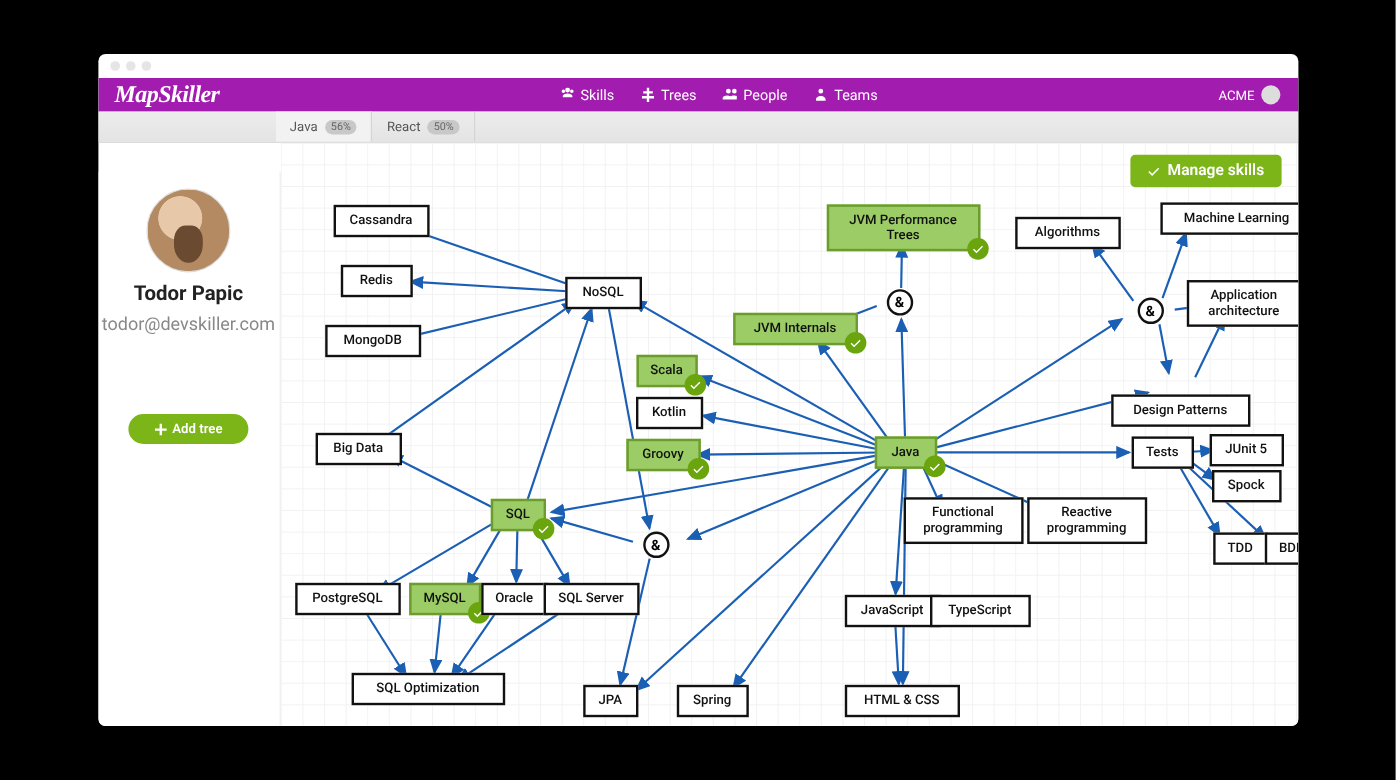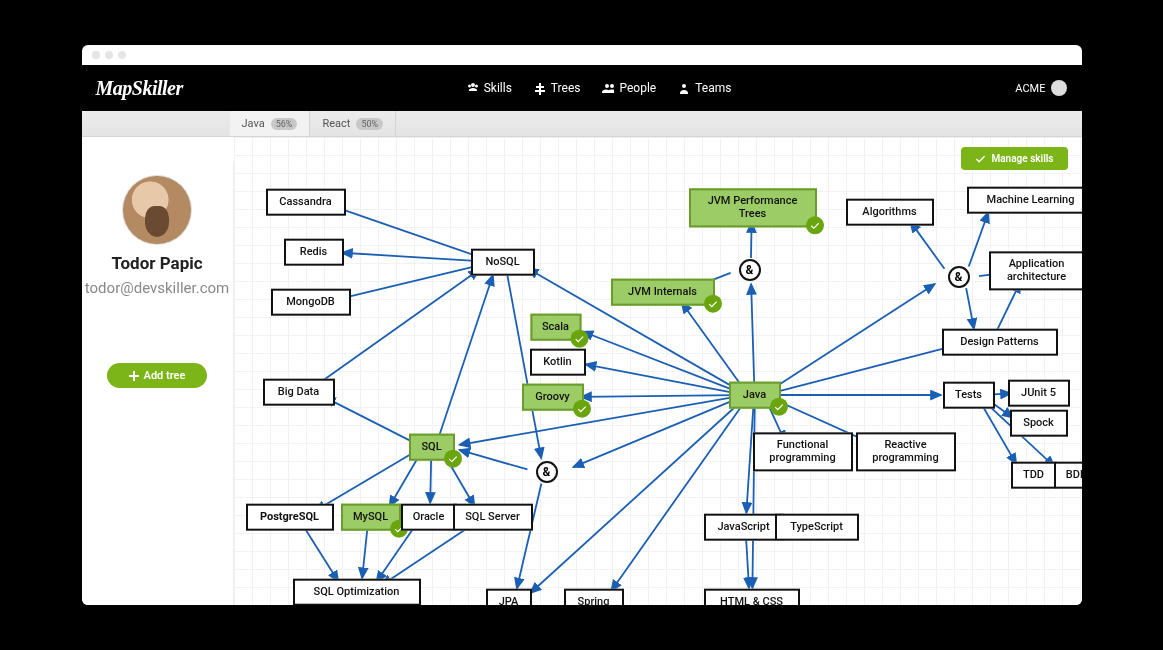--- a/index.html
+++ b/index.html
@@ -9,7 +9,7 @@
   .chrome-dots{position:absolute;top:6px;left:10px;display:flex;gap:5px;}
   .chrome-dots span{width:8px;height:8px;border-radius:50%;background:#e5e5e5;}
 
-  .topbar{height:46px;background:#000000;display:flex;align-items:center;color:#fff;font-size:12px;padding:0 14px;margin-top:20px;}
+  .topbar{height:28px;background:#a21caf;display:flex;align-items:center;color:#fff;font-size:12px;padding:0 14px;margin-top:20px;}
   .logo{font-family:"Brush Script MT","Segoe Script",cursive;font-size:20px;font-style:italic;font-weight:700;letter-spacing:-.5px;}
   .nav{margin:0 auto;display:flex;gap:22px;}
   .nav a{color:#fff;text-decoration:none;display:flex;align-items:flex-end;gap:5px;}

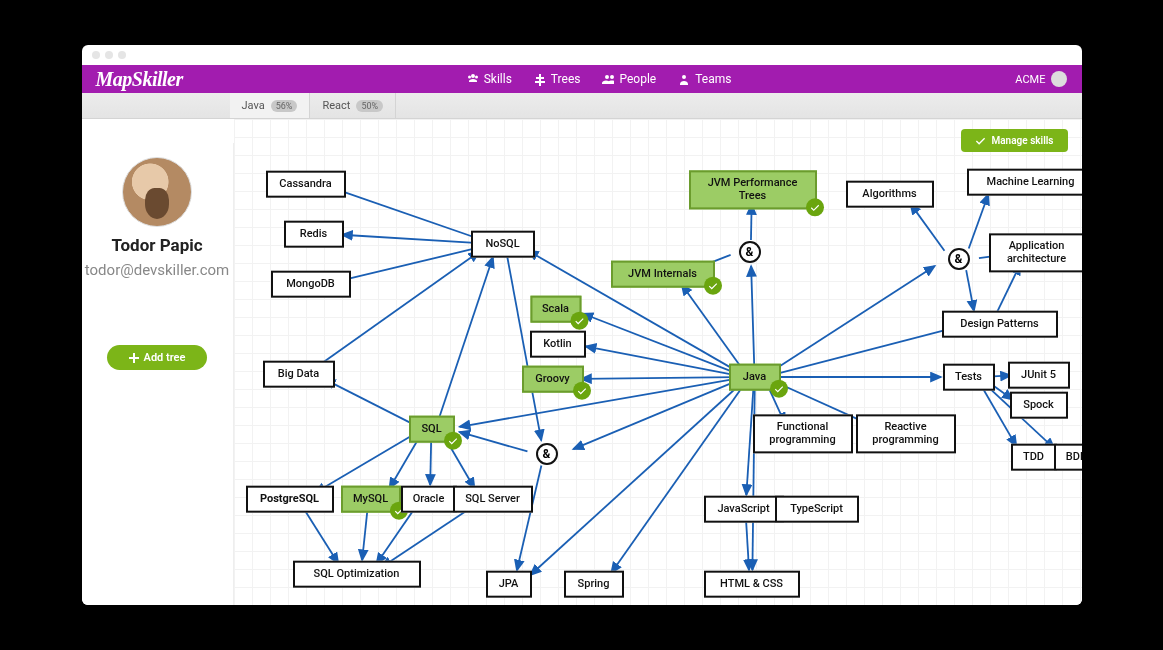--- a/index.html
+++ b/index.html
@@ -12,7 +12,7 @@
   .topbar{height:28px;background:#a21caf;display:flex;align-items:center;color:#fff;font-size:12px;padding:0 14px;margin-top:20px;}
   .logo{font-family:"Brush Script MT","Segoe Script",cursive;font-size:20px;font-style:italic;font-weight:700;letter-spacing:-.5px;}
   .nav{margin:0 auto;display:flex;gap:22px;}
-  .nav a{color:#fff;text-decoration:none;display:flex;align-items:flex-end;gap:5px;}
+  .nav a{color:#fff;text-decoration:none;display:flex;align-items:center;gap:5px;}
   .nav svg{width:12px;height:12px;fill:#fff;}
   .tenant{display:flex;align-items:center;gap:6px;font-size:11px;}
   .tenant .av{width:16px;height:16px;border-radius:50%;background:#ddd;}

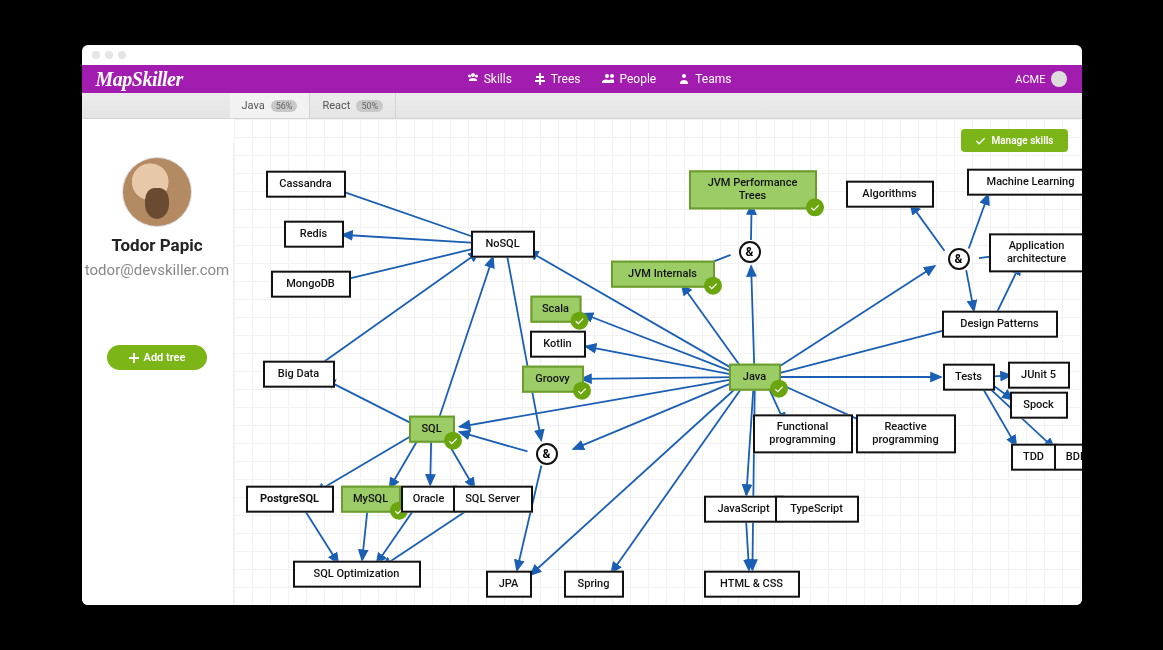--- a/index.html
+++ b/index.html
@@ -32,7 +32,7 @@
 
   .canvas-wrap{flex:1;position:relative;overflow:hidden;}
   .canvas{position:absolute;inset:0;background-color:#fff;background-image:linear-gradient(#f2f2f2 1px,transparent 1px),linear-gradient(90deg,#f2f2f2 1px,transparent 1px);background-size:18px 18px;}
-  .manage{position:absolute;top:10px;right:14px;background:#7cb518;color:#fff;border:none;border-radius:4px;font-size:10px;font-weight:600;padding:6px 14px;display:flex;align-items:center;gap:6px;cursor:pointer;z-index:5;}
+  .manage{position:absolute;top:10px;right:14px;background:#7cb518;color:#fff;border:none;border-radius:4px;font-size:13px;font-weight:600;padding:6px 14px;display:flex;align-items:center;gap:6px;cursor:pointer;z-index:5;}
   svg.edges{position:absolute;inset:0;width:100%;height:100%;}
   svg.edges line{stroke:#1a5fb4;stroke-width:1.8;marker-end:url(#arrow);}
 

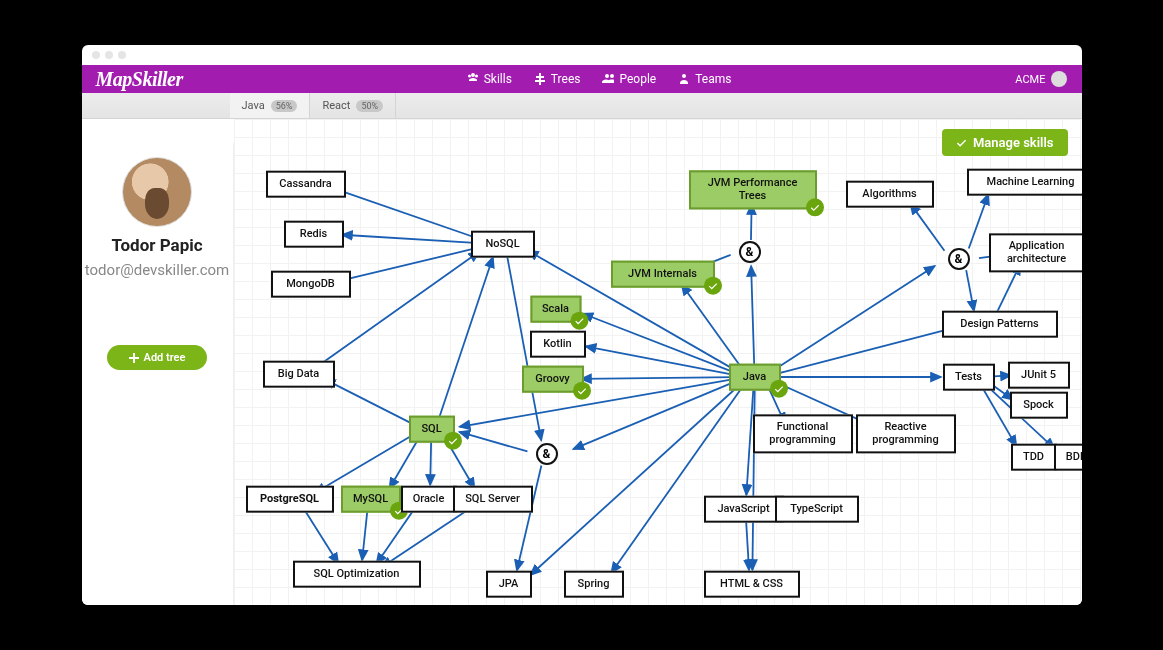--- a/index.html
+++ b/index.html
@@ -174,7 +174,7 @@
               <line x1="502.24393727870057" y1="262.1660100852117" x2="339.2584878098192" y2="330.1396549005864"></line>
             </g>
         </svg>
-      <div class="node" style="left: 72px; top: 65px; min-width: 80px;">
+      <div class="node" style="left: 84px; top: 65px; min-width: 80px;">
             <span>Cassandra</span>
           </div>
           <div class="node" style="left: 80px; top: 115px; min-width: 60px;">

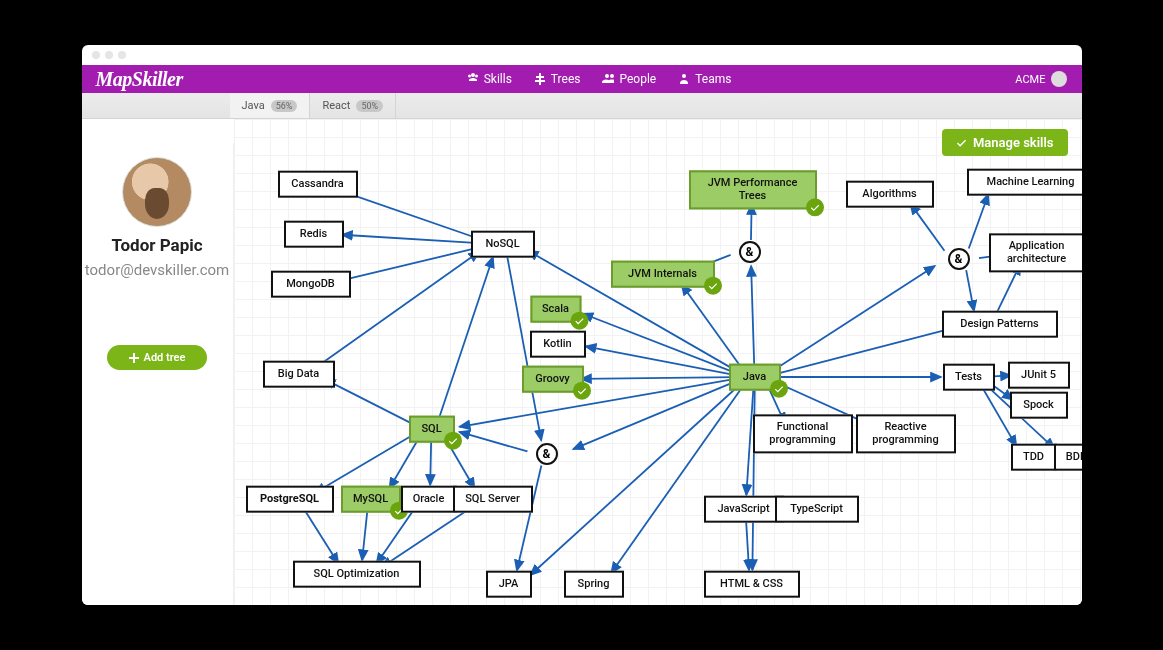--- a/index.html
+++ b/index.html
@@ -294,7 +294,7 @@
             <span>Application</span>
             <span>architecture</span>
           </div>
-          <div class="node" style="left: 750px; top: 205px; min-width: 116px; margin-left: 16px;">
+          <div class="node" style="left: 750px; top: 223px; min-width: 116px;">
             <span>Design Patterns</span>
           </div>
           <div class="node" style="left: 735px; top: 258px; min-width: 52px; justify-content: center;">

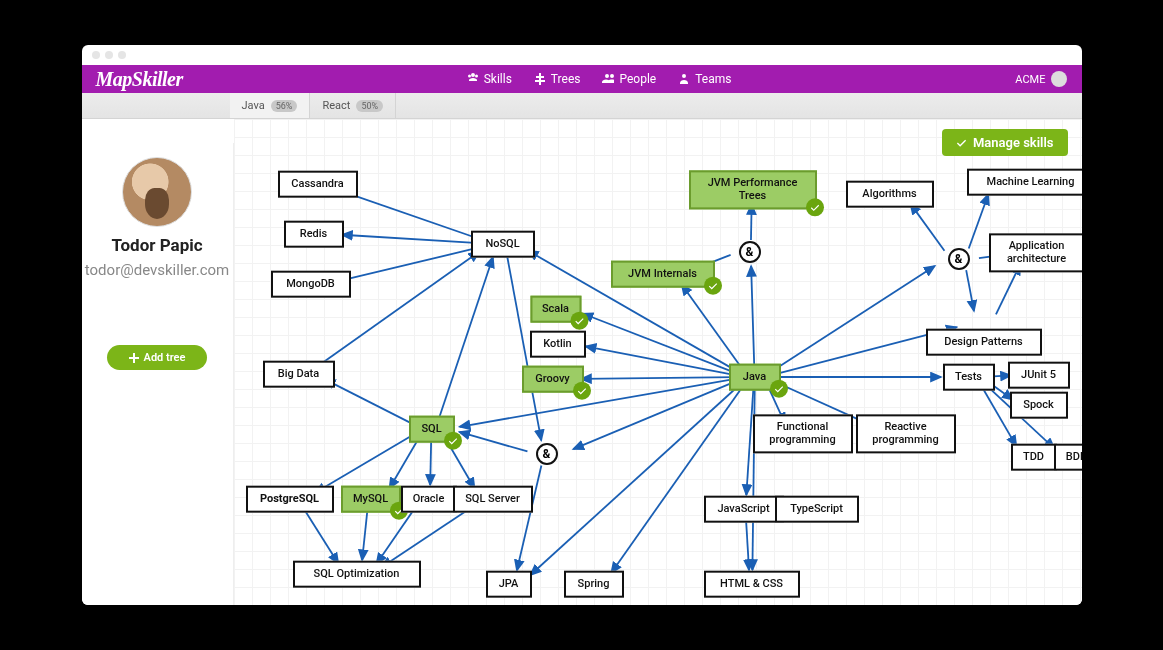--- a/index.html
+++ b/index.html
@@ -197,7 +197,7 @@
               </svg>
             </span>
           </div>
-          <div class="node" style="left: 56px; top: 380px; min-width: 88px; font-weight: bold;">
+          <div class="node" style="left: 56px; top: 380px; min-width: 88px;">
             <span>PostgreSQL</span>
           </div>
           <div class="node green" style="left: 137px; top: 380px; min-width: 60px;">

